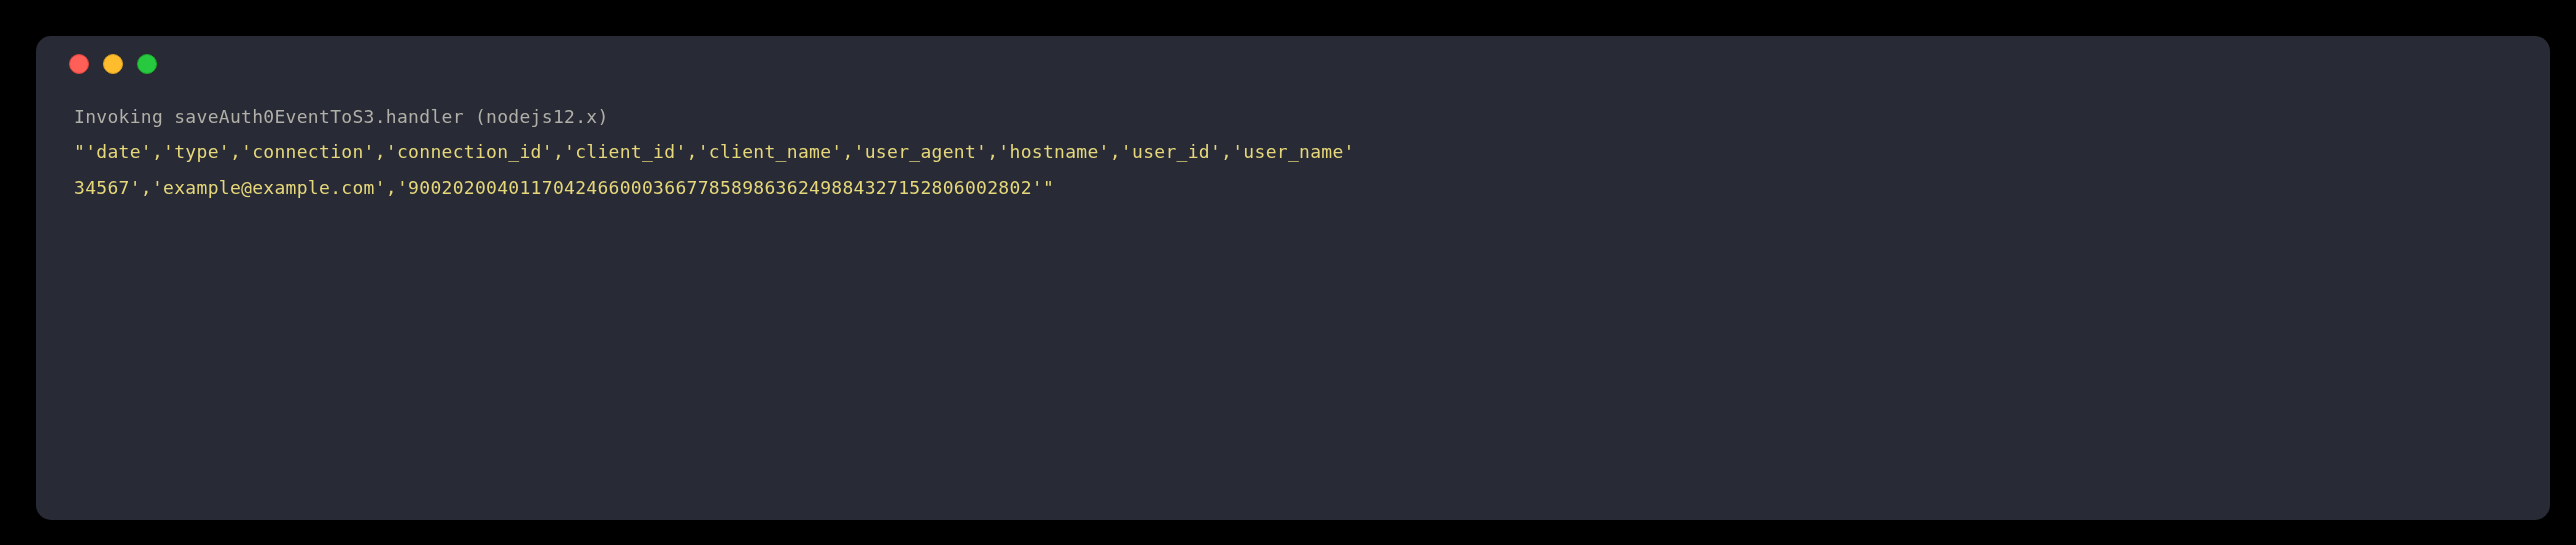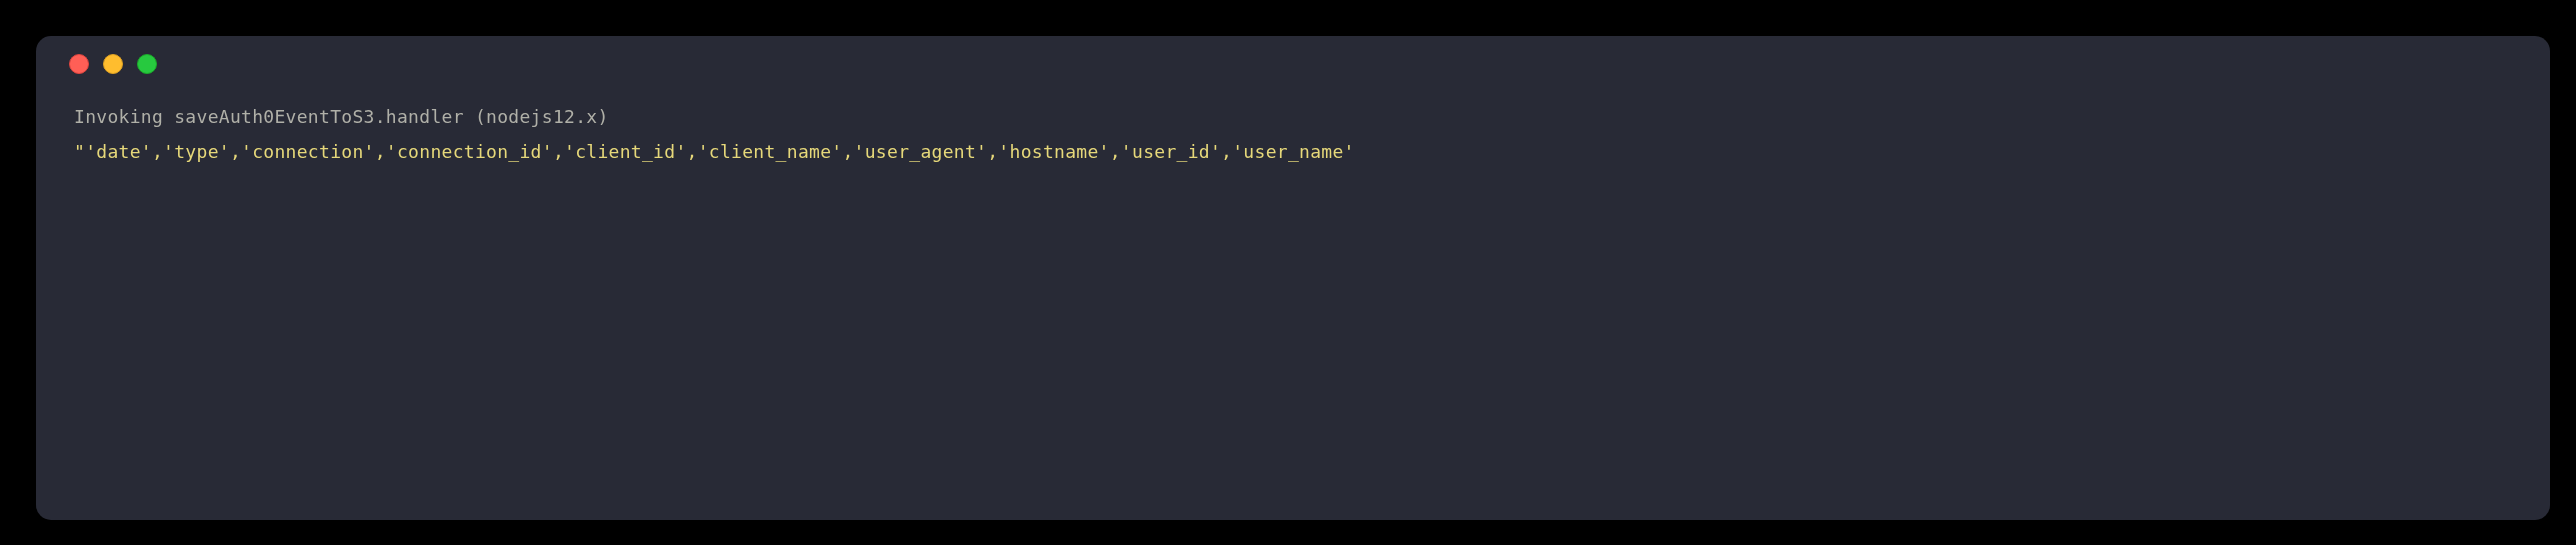--- a/index.html
+++ b/index.html
@@ -66,6 +66,7 @@
   <div class="terminal-content">
     <div class="line-invoke">Invoking saveAuth0EventToS3.handler (nodejs12.x)</div>
     <div class="line-output">"'date','type','connection','connection_id','client_id','client_name','user_agent','hostname','user_id','user_name'</div>
+    <div class="line-output">34567','example@example.com','90020200401170424660003667785898636249884327152806002802'"</div>
   </div>
 </div>
 

